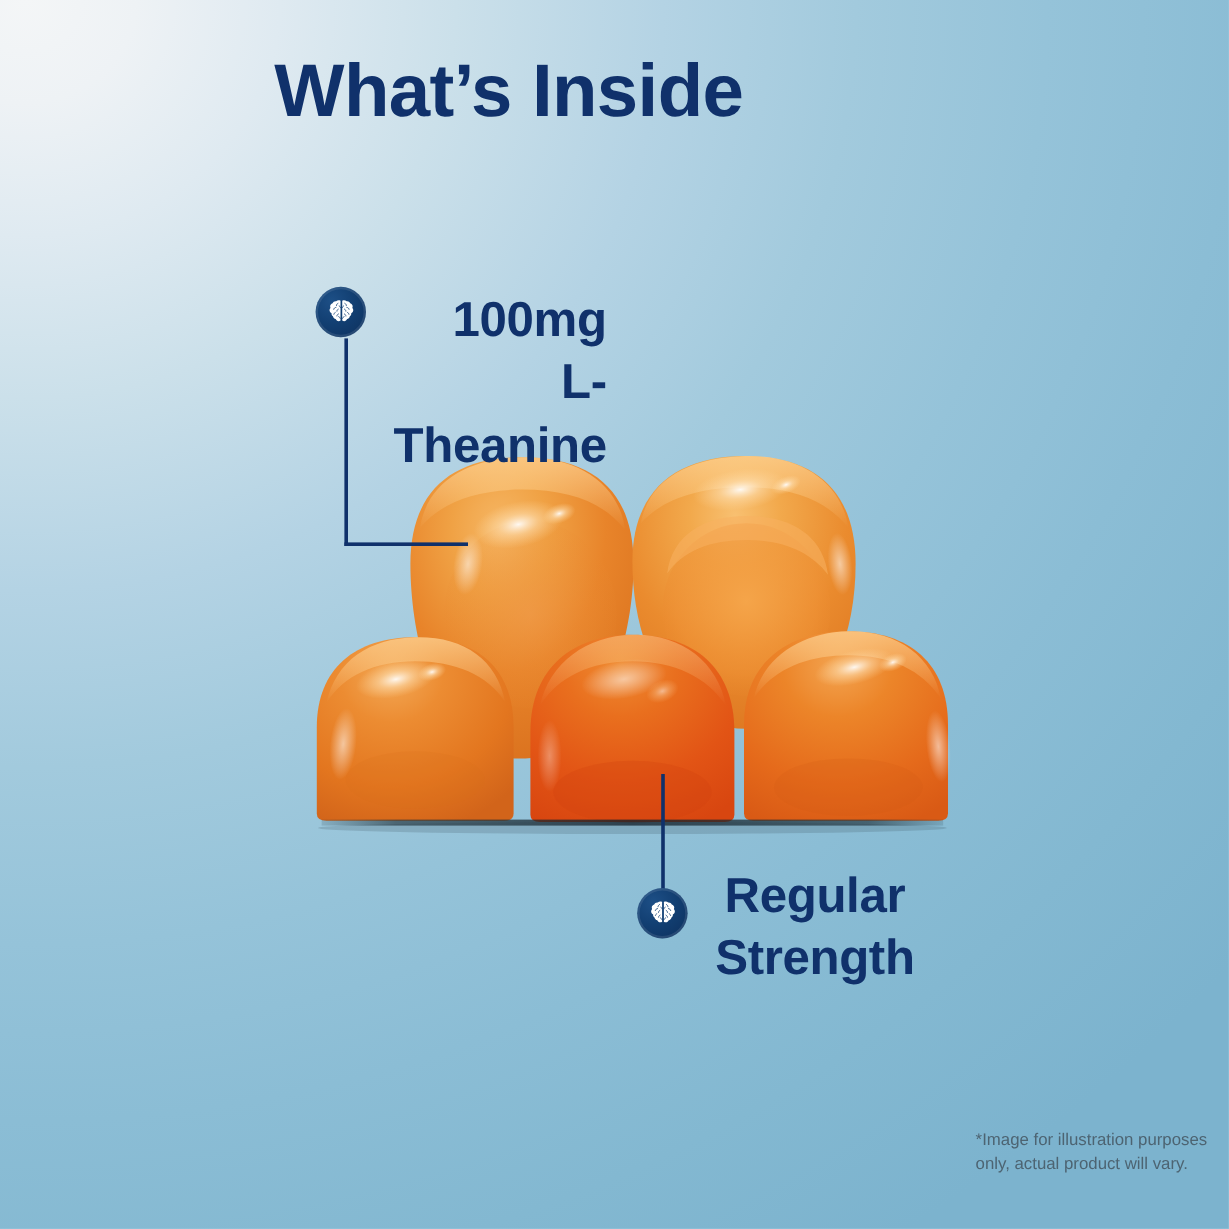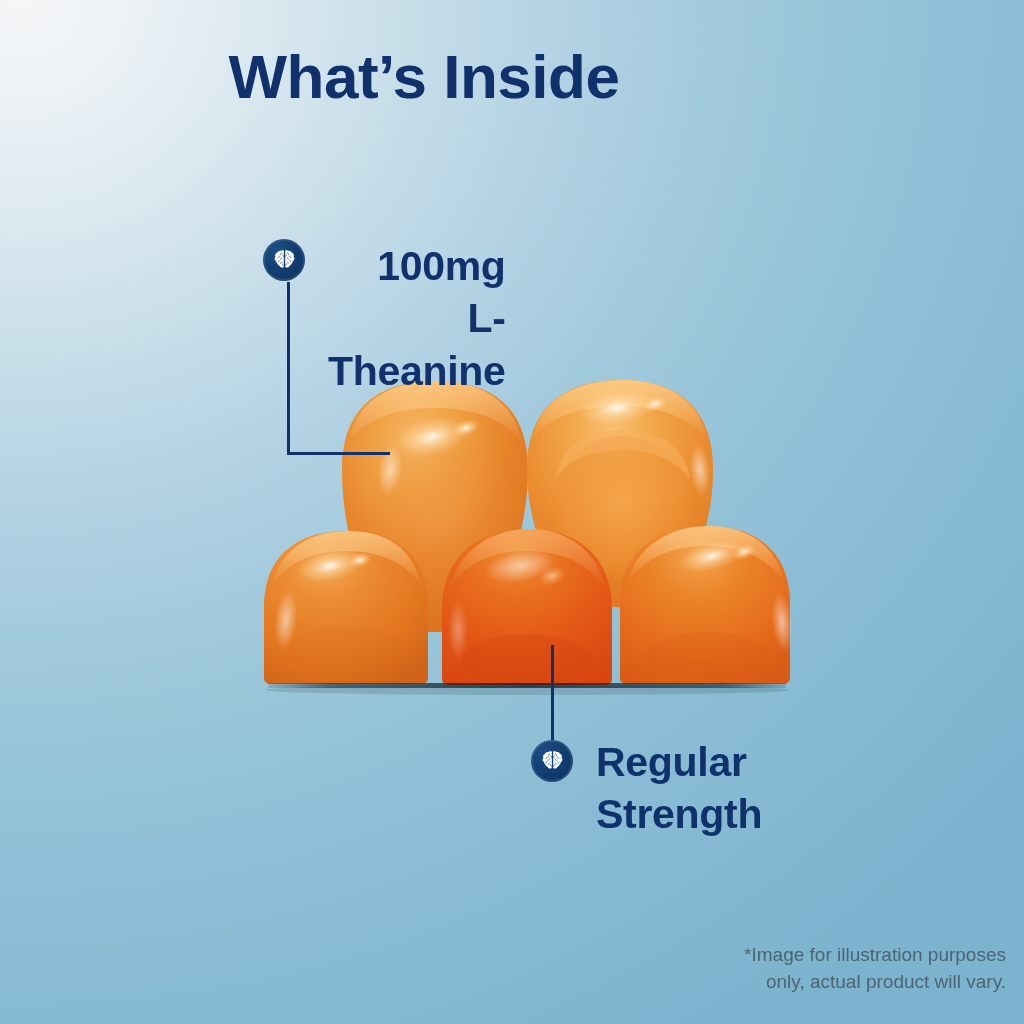--- a/index.html
+++ b/index.html
@@ -291,7 +291,7 @@
         </g>
       </svg>
     </div>
-    <div class="callout-text" style="left:596px; top:736px;">Regular
+    <div class="callout-text" style="left:596px; top:720px;text-align:center;">Regular
 Strength</div>
   </div>
 

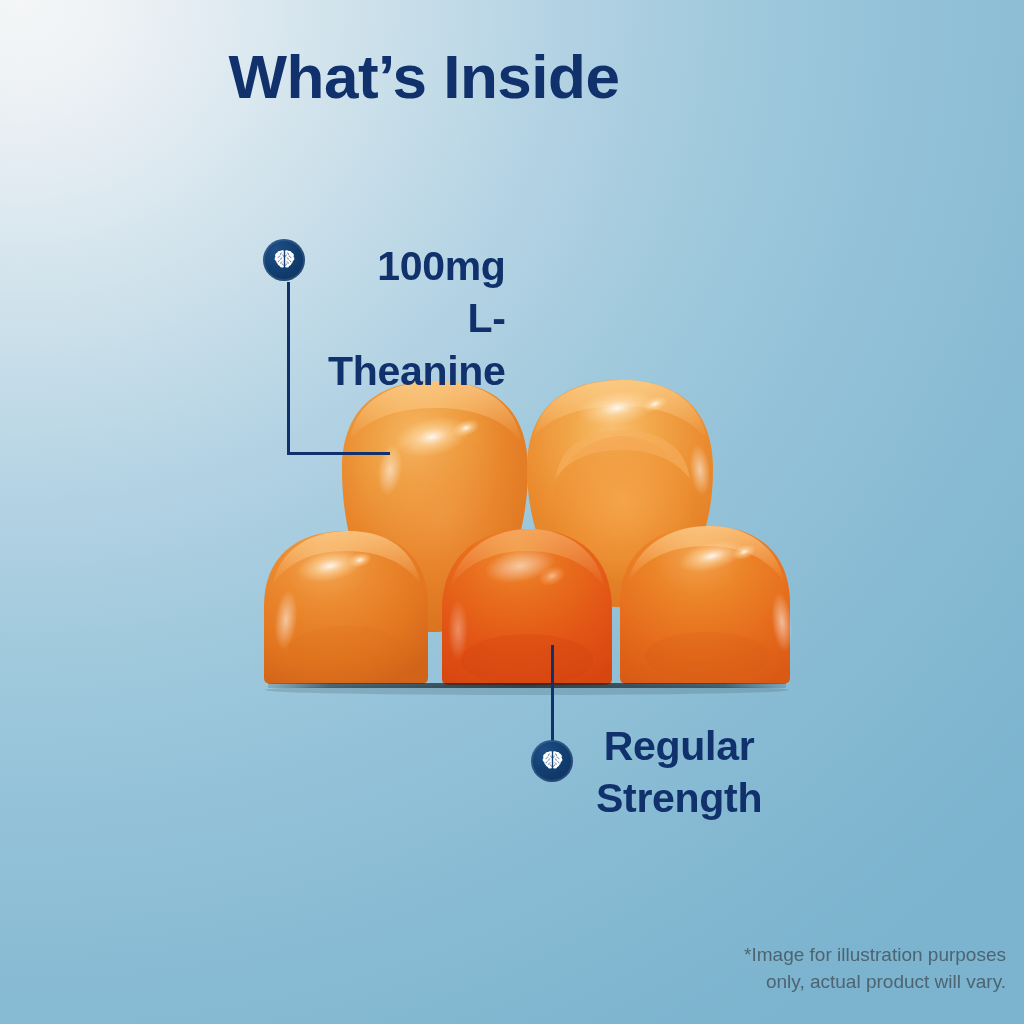--- a/index.html
+++ b/index.html
@@ -83,10 +83,10 @@
   .footnote {
     position: absolute;
     right: 18px;
-    bottom: 28px;
-    text-align: right;
+    bottom: 44px;
+    text-align: left;
     color: #4d6472;
-    font-size: 19px;
+    font-size: 14px;
     line-height: 1.42;
     white-space: pre-line;
   }

